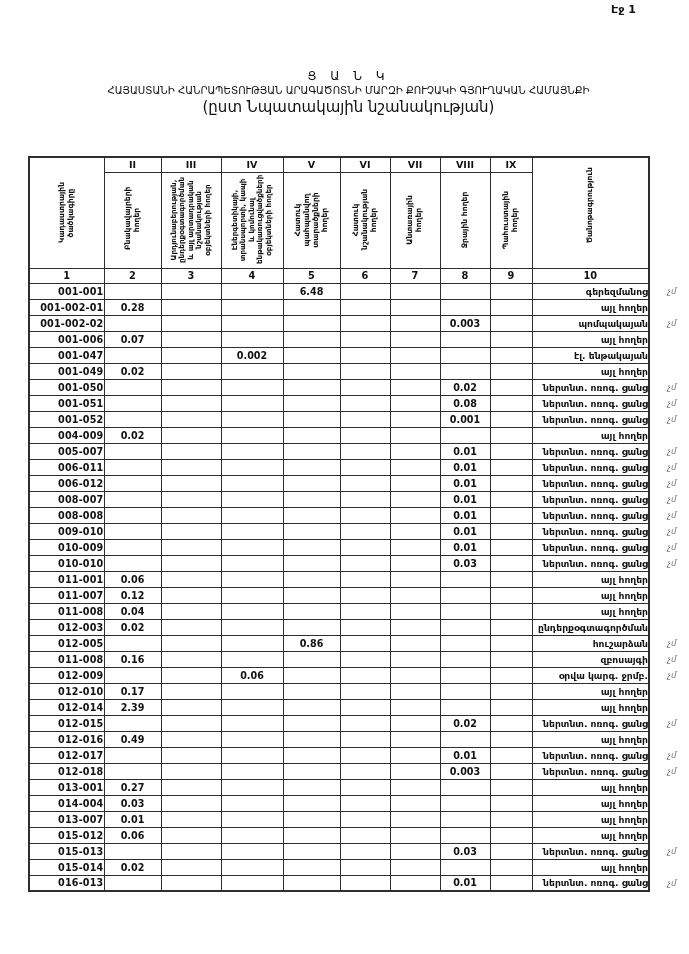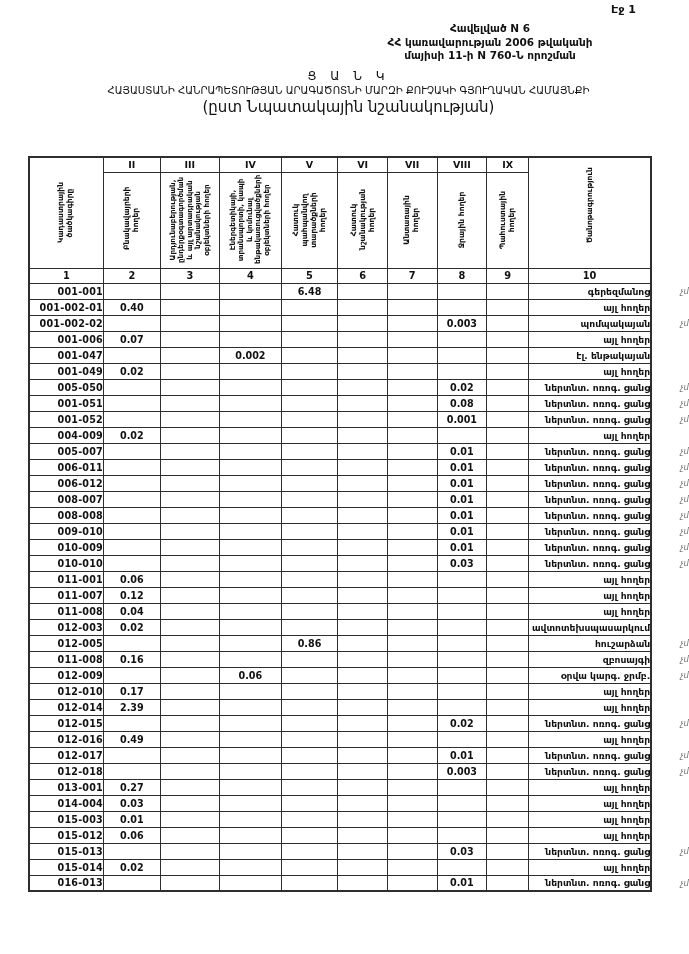--- a/index.html
+++ b/index.html
@@ -54,11 +54,6 @@
 
   <div class="page-number">Էջ 1</div>
 
-  <div class="header-block">
-    <div>Հավելված N 6</div>
-    <div>ՀՀ կառավարության 2006 թվականի</div>
-    <div>մայիսի 11-ի N 760-Ն որոշման</div>
-  </div>
 
   <div class="title-block">
     <div class="title-heading">Ց Ա Ն Կ</div>

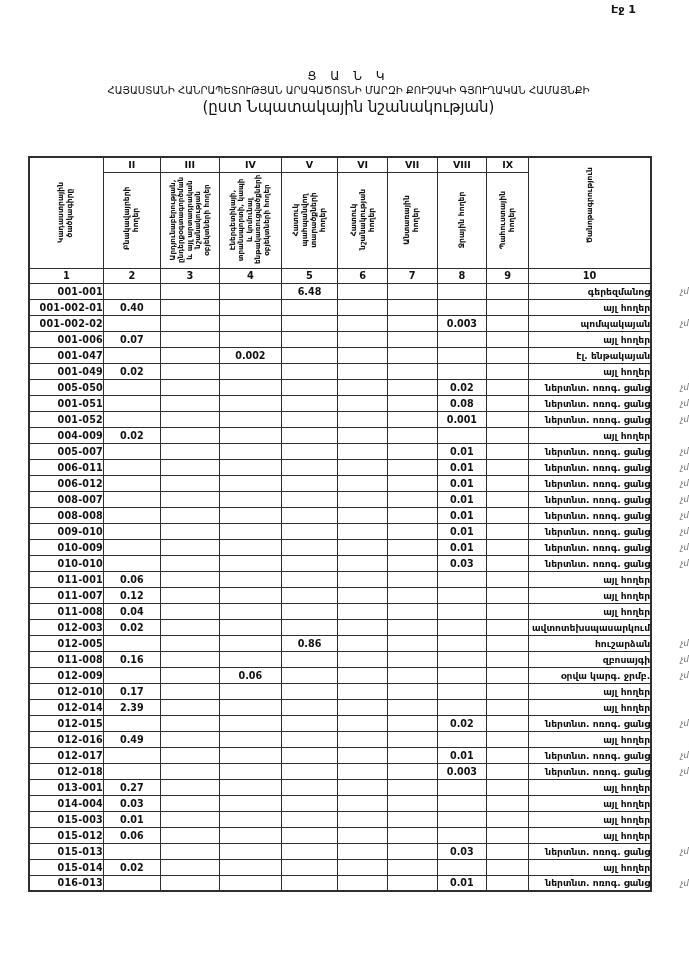--- a/index.html
+++ b/index.html
@@ -42,7 +42,7 @@
   td.c-code { text-align:right; padding-left:3px; letter-spacing:0.2px; }
   td.c-val  { text-align:center; }
   td.c-note { text-align:right; padding-left:3px; font-size:9.2px; white-space:nowrap; border-right-width:2px; }
-  td.c-mark { font-size:8.5px; color:#555; padding-left:7px; text-align:right; font-weight:400; opacity:0.8; font-style:italic; }
+  td.c-mark { font-size:8.5px; color:#555; padding-left:7px; text-align:center; font-weight:400; opacity:0.8; font-style:italic; }
   .b-left  { border-left-width:2px !important; }
   .b-right { border-right-width:2px !important; }
   tbody tr:last-child td:not(.c-mark) { border-bottom-width:2px; }

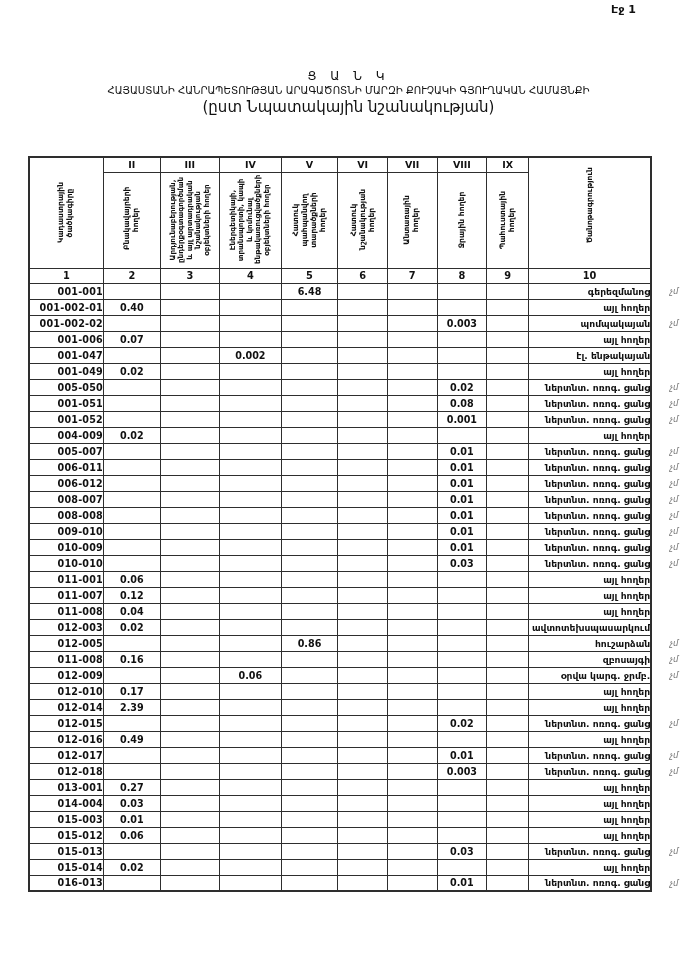--- a/index.html
+++ b/index.html
@@ -149,7 +149,7 @@
           </tr>
           <tr>
             <td class="c-code b-left">001-002-01</td>
-            <td class="c-val">0.40</td>
+            <td class="c-val">0.28</td>
             <td class="c-val"></td>
             <td class="c-val"></td>
             <td class="c-val"></td>

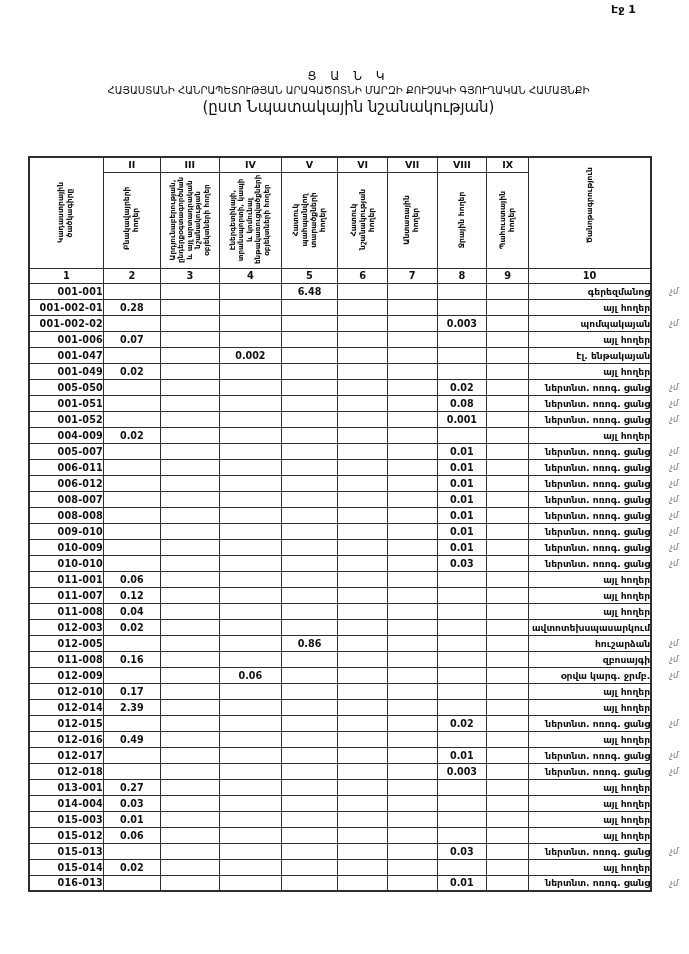--- a/index.html
+++ b/index.html
@@ -213,7 +213,7 @@
             <td class="c-mark"></td>
           </tr>
           <tr>
-            <td class="c-code b-left">005-050</td>
+            <td class="c-code b-left">001-050</td>
             <td class="c-val"></td>
             <td class="c-val"></td>
             <td class="c-val"></td>

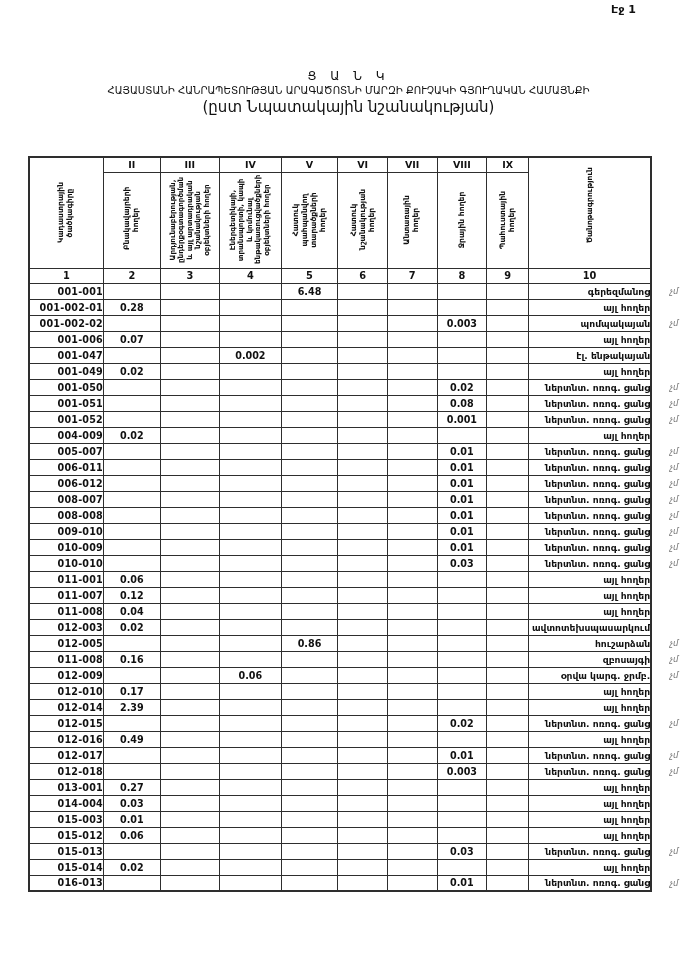--- a/index.html
+++ b/index.html
@@ -417,7 +417,7 @@
             <td class="c-val"></td>
             <td class="c-val"></td>
             <td class="c-val"></td>
-            <td class="c-note">ավտոտեխսպասարկում</td>
+            <td class="c-note">ընդերքօգտագործման</td>
             <td class="c-mark"></td>
           </tr>
           <tr>

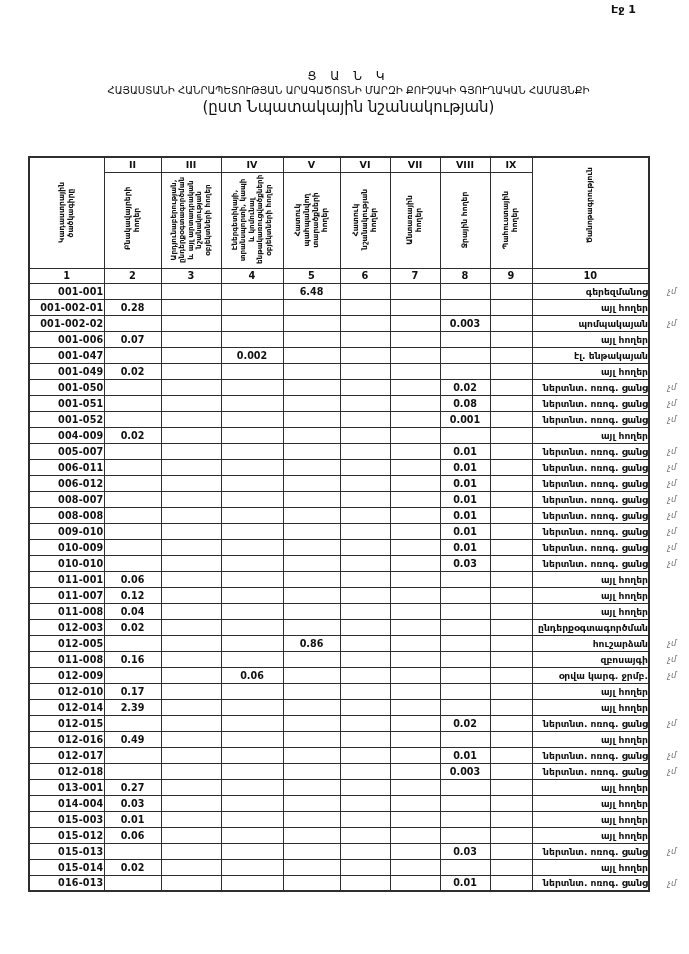--- a/index.html
+++ b/index.html
@@ -564,7 +564,7 @@
             <td class="c-mark"></td>
           </tr>
           <tr>
-            <td class="c-code b-left">015-003</td>
+            <td class="c-code b-left">013-007</td>
             <td class="c-val">0.01</td>
             <td class="c-val"></td>
             <td class="c-val"></td>

